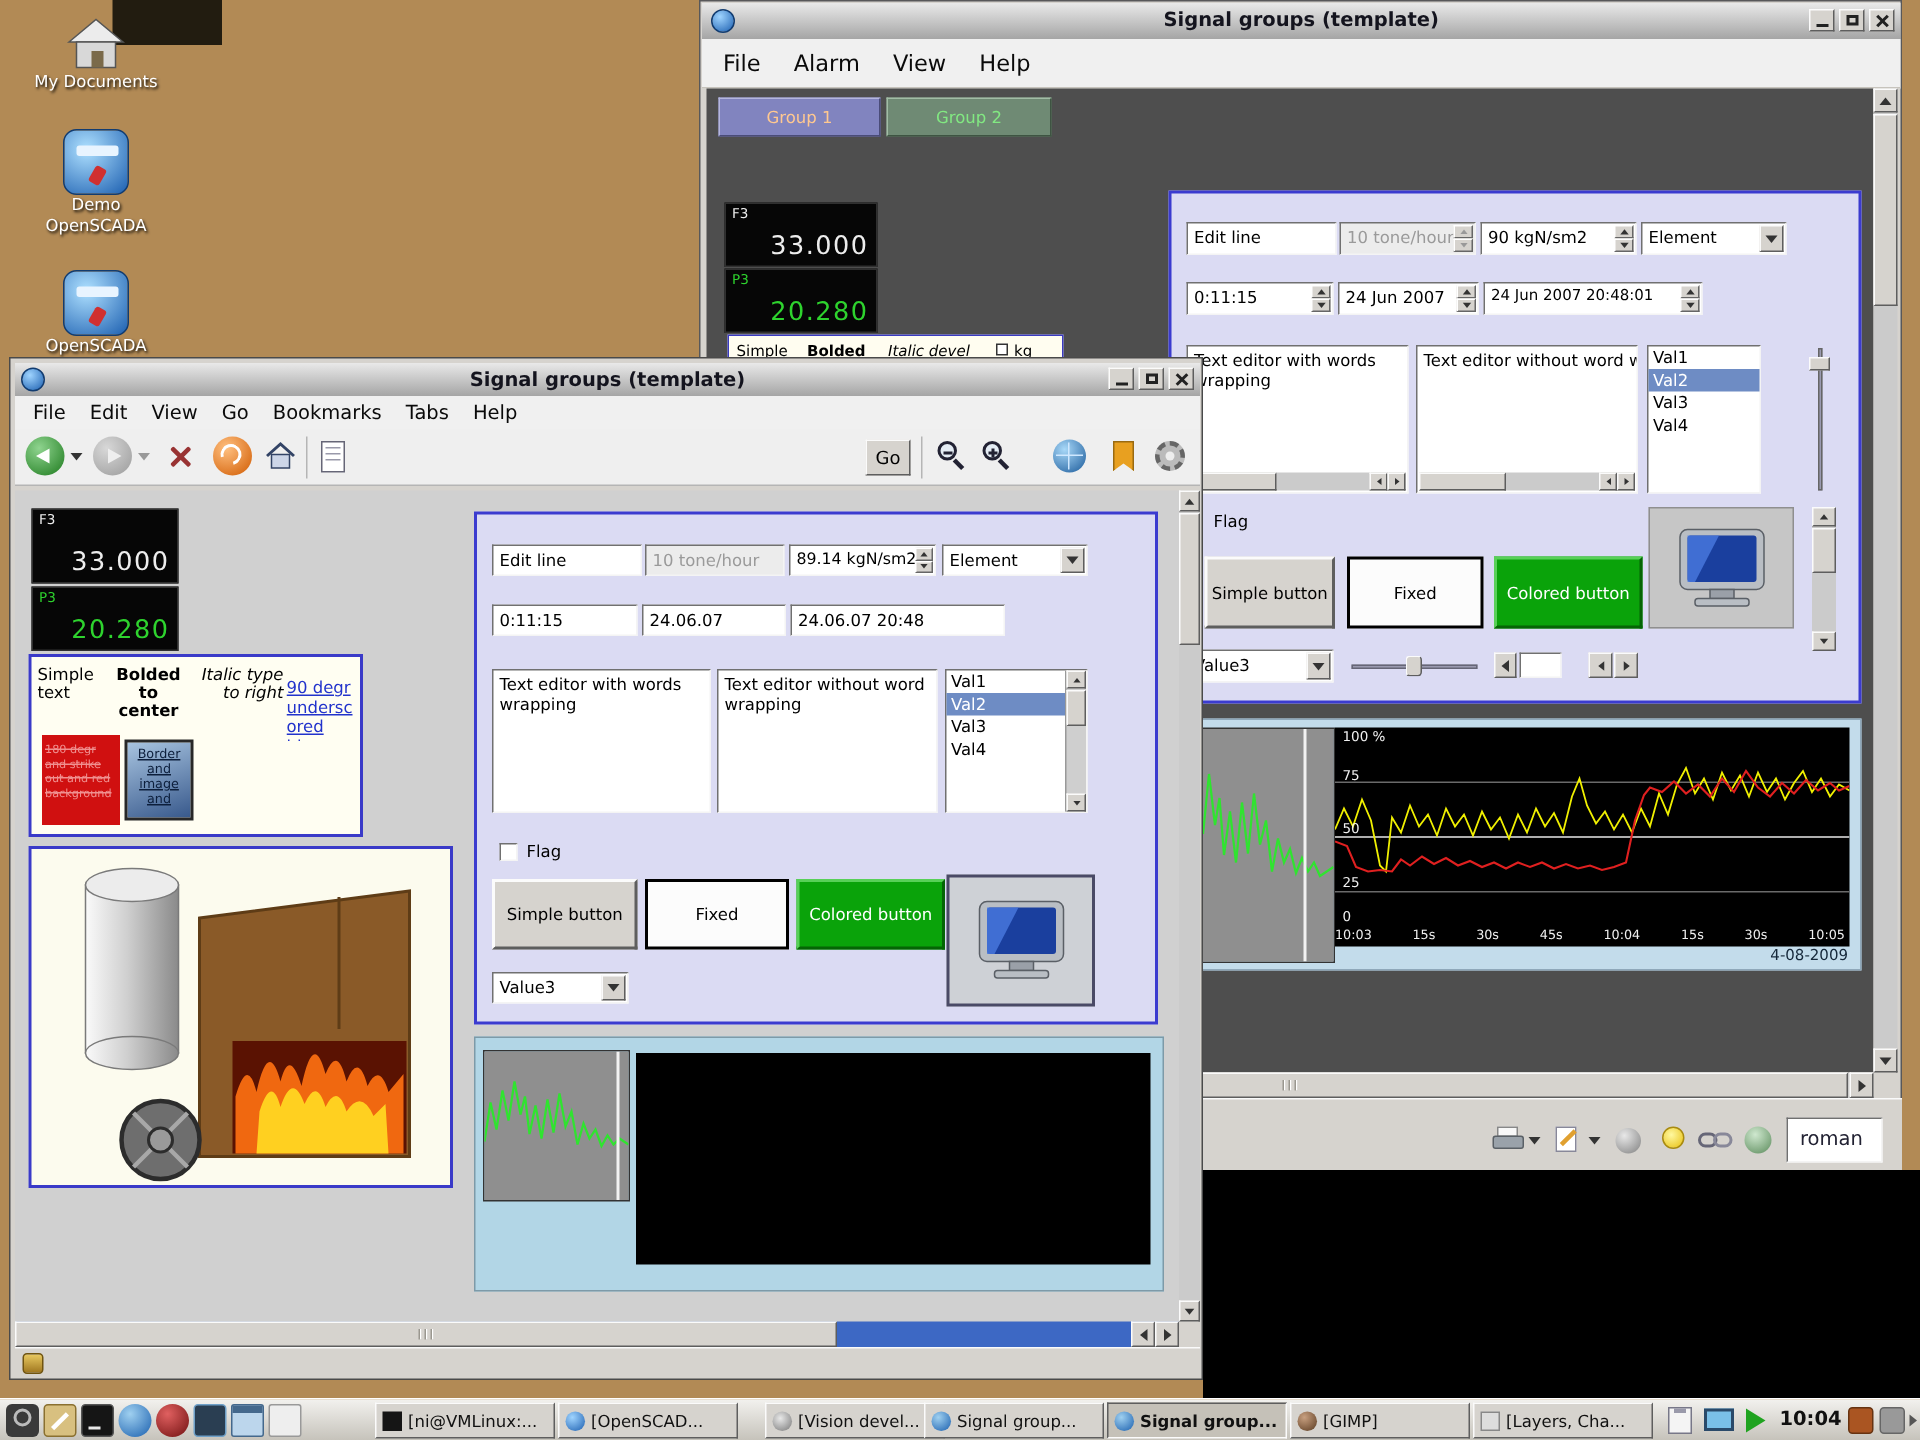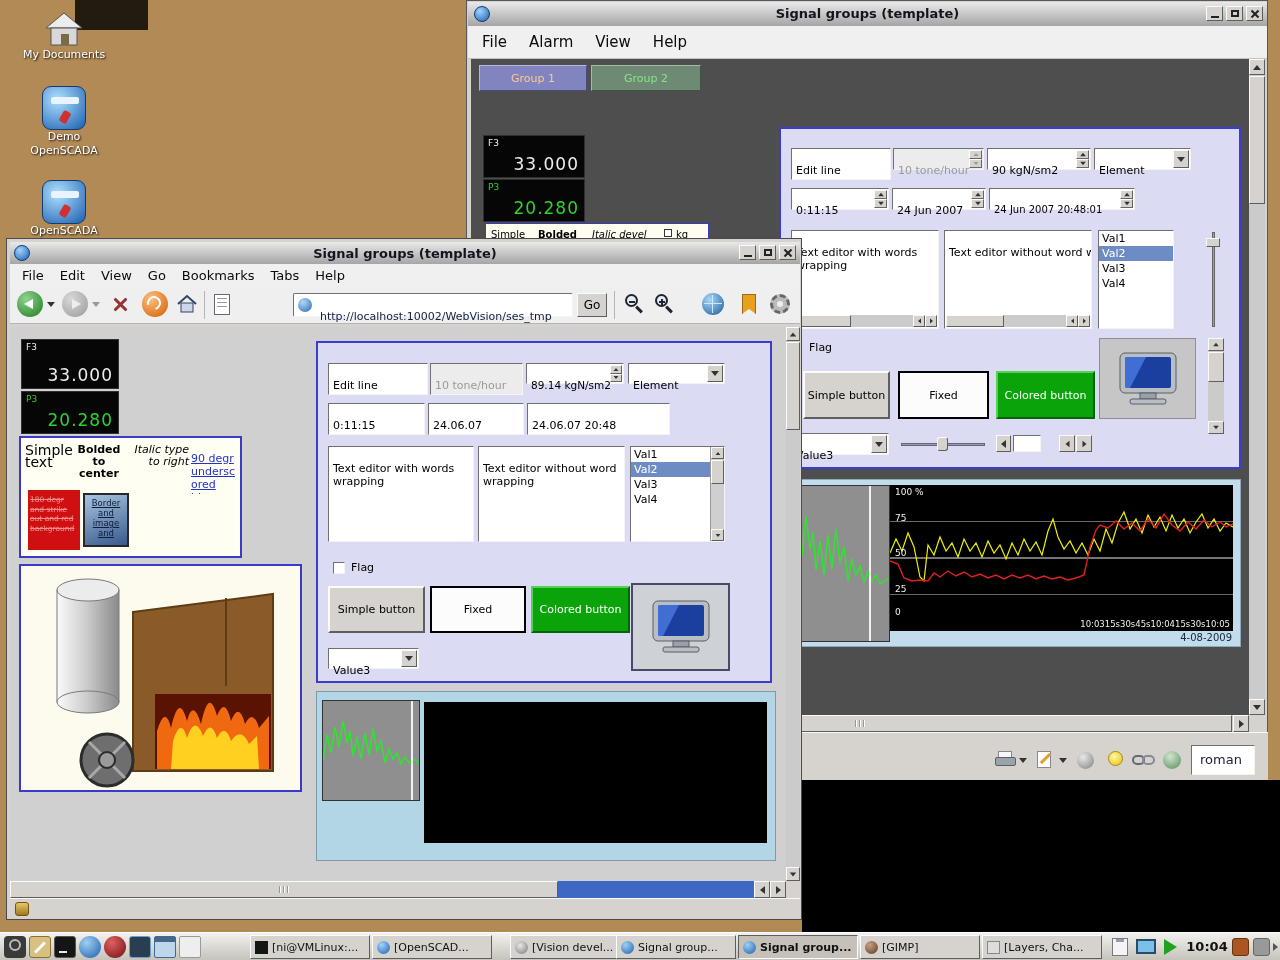--- a/index.html
+++ b/index.html
@@ -13,7 +13,7 @@
 .tt{font-weight:bold;font-size:13px;color:#14141e;text-align:center;line-height:23px}
 .wbtn{width:17px;height:15px;position:absolute;top:4px}
 .menu{display:flex;align-items:center;background:#f0f0f0;color:#0a0a0a}
-.fld{font-size:11px;padding:15px 4px;overflow:hidden;white-space:nowrap;color:#000}
+.fld{font-size:11px;padding:3px 4px;overflow:hidden;white-space:nowrap;color:#000}
 .tri-u{width:0;height:0;border-left:4px solid transparent;border-right:4px solid transparent;border-bottom:5px solid #333}
 .tri-d{width:0;height:0;border-left:4px solid transparent;border-right:4px solid transparent;border-top:5px solid #333}
 .tri-l{width:0;height:0;border-top:4px solid transparent;border-bottom:4px solid transparent;border-right:5px solid #333}

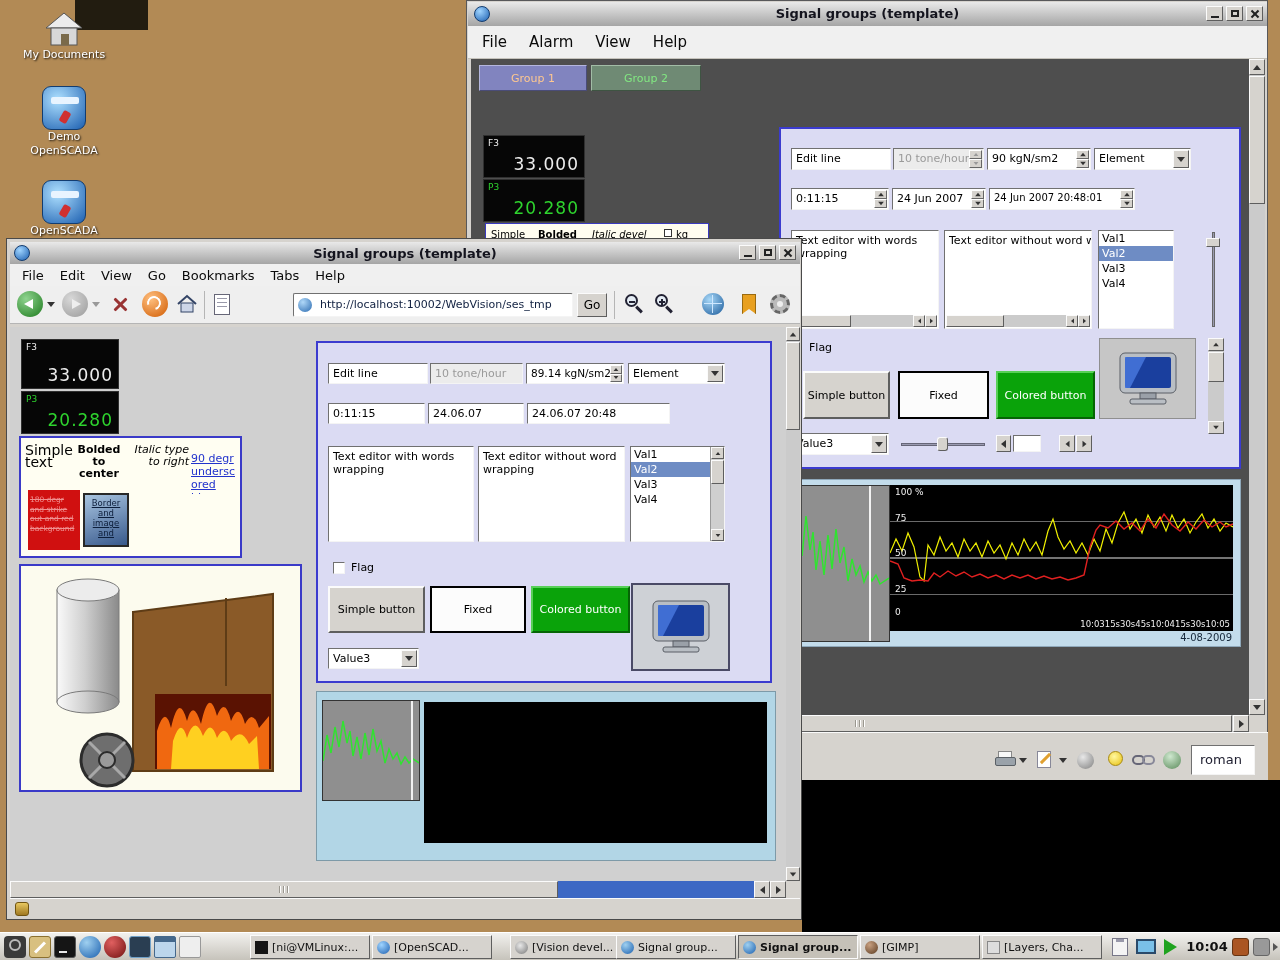--- a/index.html
+++ b/index.html
@@ -388,10 +388,6 @@
         <div style="margin:3px 2px;height:1px;background:#99a"></div>
         <div style="margin:3px 2px;height:1px;background:#99a"></div>
     </div>
-    <div class="f sunk" style="left:283px;top:7px;width:280px;height:24px;border-radius:2px">
-      <div class="f" style="left:4px;top:4px;width:14px;height:14px;border-radius:50%;background:radial-gradient(circle at 35% 30%,#b0d8f8,#2a6ab0)"></div>
-      <div class="fld" style="margin-left:22px;line-height:16px;color:#102040">http://localhost:10002/WebVision/ses_tmp</div>
-    </div>
     <div class="f rs btn" style="left:567px;top:7px;width:30px;height:24px;font-size:12px">Go</div>
     <div class="f" style="left:604px;top:5px;width:1px;height:28px;background:#b5b5b5"></div>
     <div class="mag" style="left:615px;top:8px">

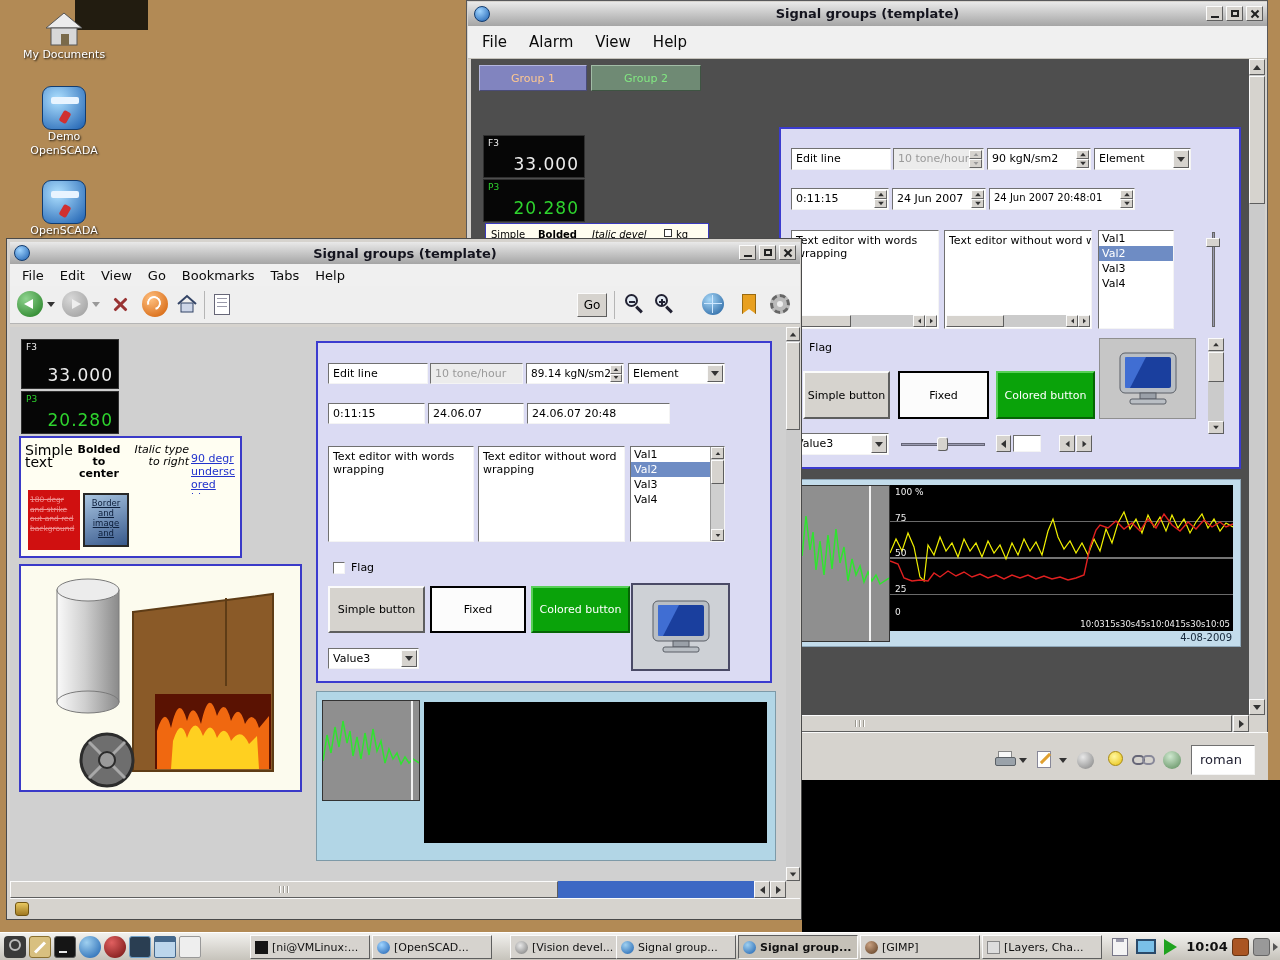--- a/index.html
+++ b/index.html
@@ -421,7 +421,7 @@
       <span class="big">20.280</span>
     </div>
     <div class="f" style="left:9px;top:109px;width:223px;height:122px;background:#fffef2;border:2px solid #3a3ac8">
-      <span class="f" style="left:4px;top:6px;width:44px;font-size:14px;line-height:12px">Simple text</span>
+      <span class="f" style="left:4px;top:6px;width:44px;font-size:11px;line-height:12px">Simple text</span>
       <span class="f" style="left:50px;top:6px;width:56px;font-size:11px;line-height:12px;font-weight:bold;text-align:center">Bolded to center</span>
       <span class="f" style="left:106px;top:6px;width:62px;font-size:11px;line-height:12px;font-style:italic;text-align:right">Italic type to right</span>
       <span class="f" style="left:170px;top:14px;width:50px;font-size:11px;line-height:13px;color:#2233cc;text-decoration:underline;overflow:hidden;word-break:break-word;height:42px">90 degr underscored blue</span>

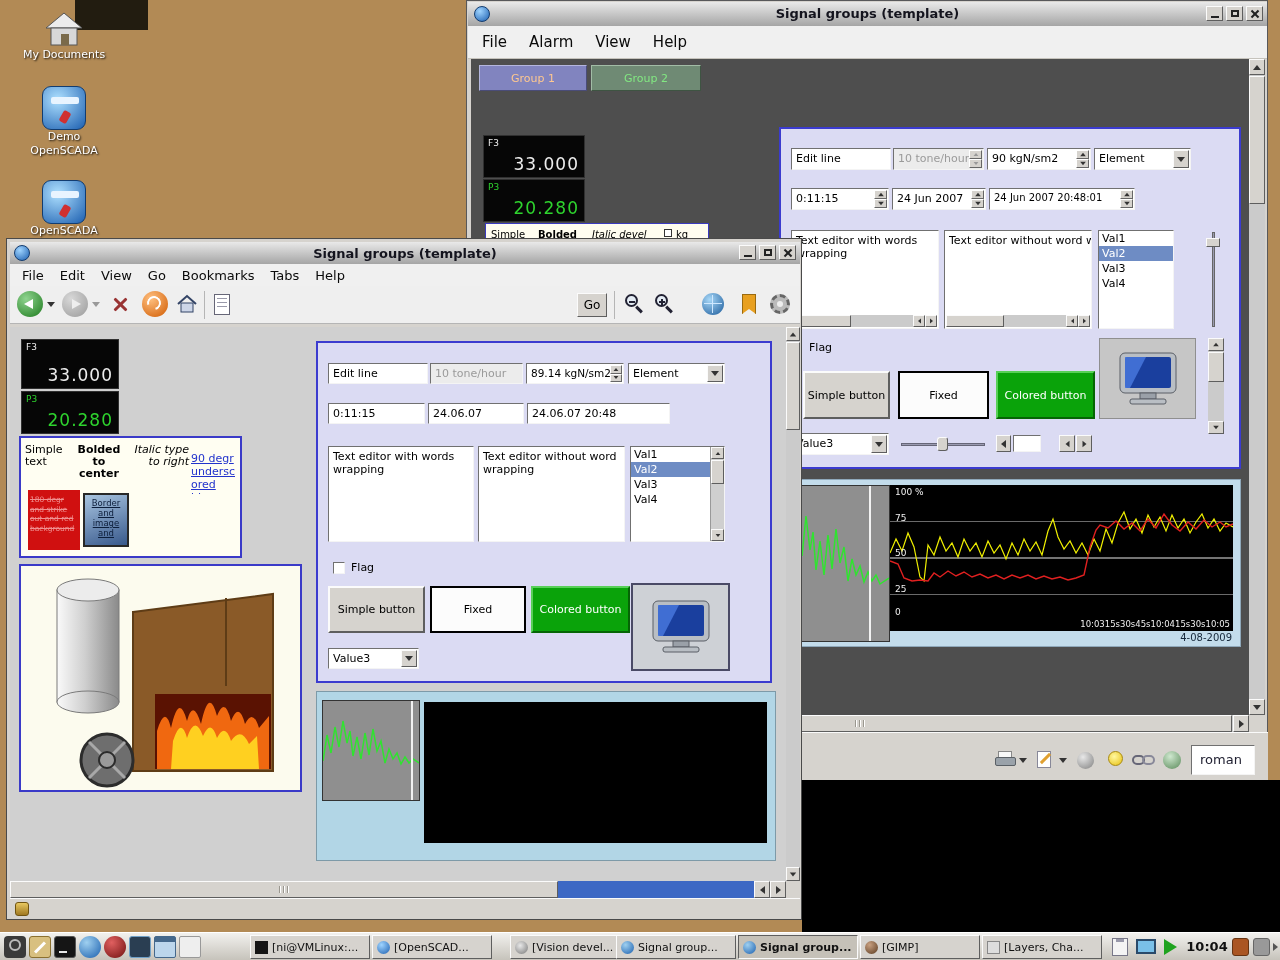--- a/index.html
+++ b/index.html
@@ -275,7 +275,7 @@
       <span class="yl" style="top:63px">50</span>
       <span class="yl" style="top:99px">25</span>
       <span class="yl" style="top:122px">0</span>
-      <div class="f" style="left:0;right:3px;bottom:2px;display:flex;justify-content:flex-end;font-size:8.5px;color:#f0f0f0">
+      <div class="f" style="left:0;right:3px;bottom:2px;display:flex;justify-content:space-between;font-size:8.5px;color:#f0f0f0">
         <span>10:03</span>
           <span>15s</span>
           <span>30s</span>

